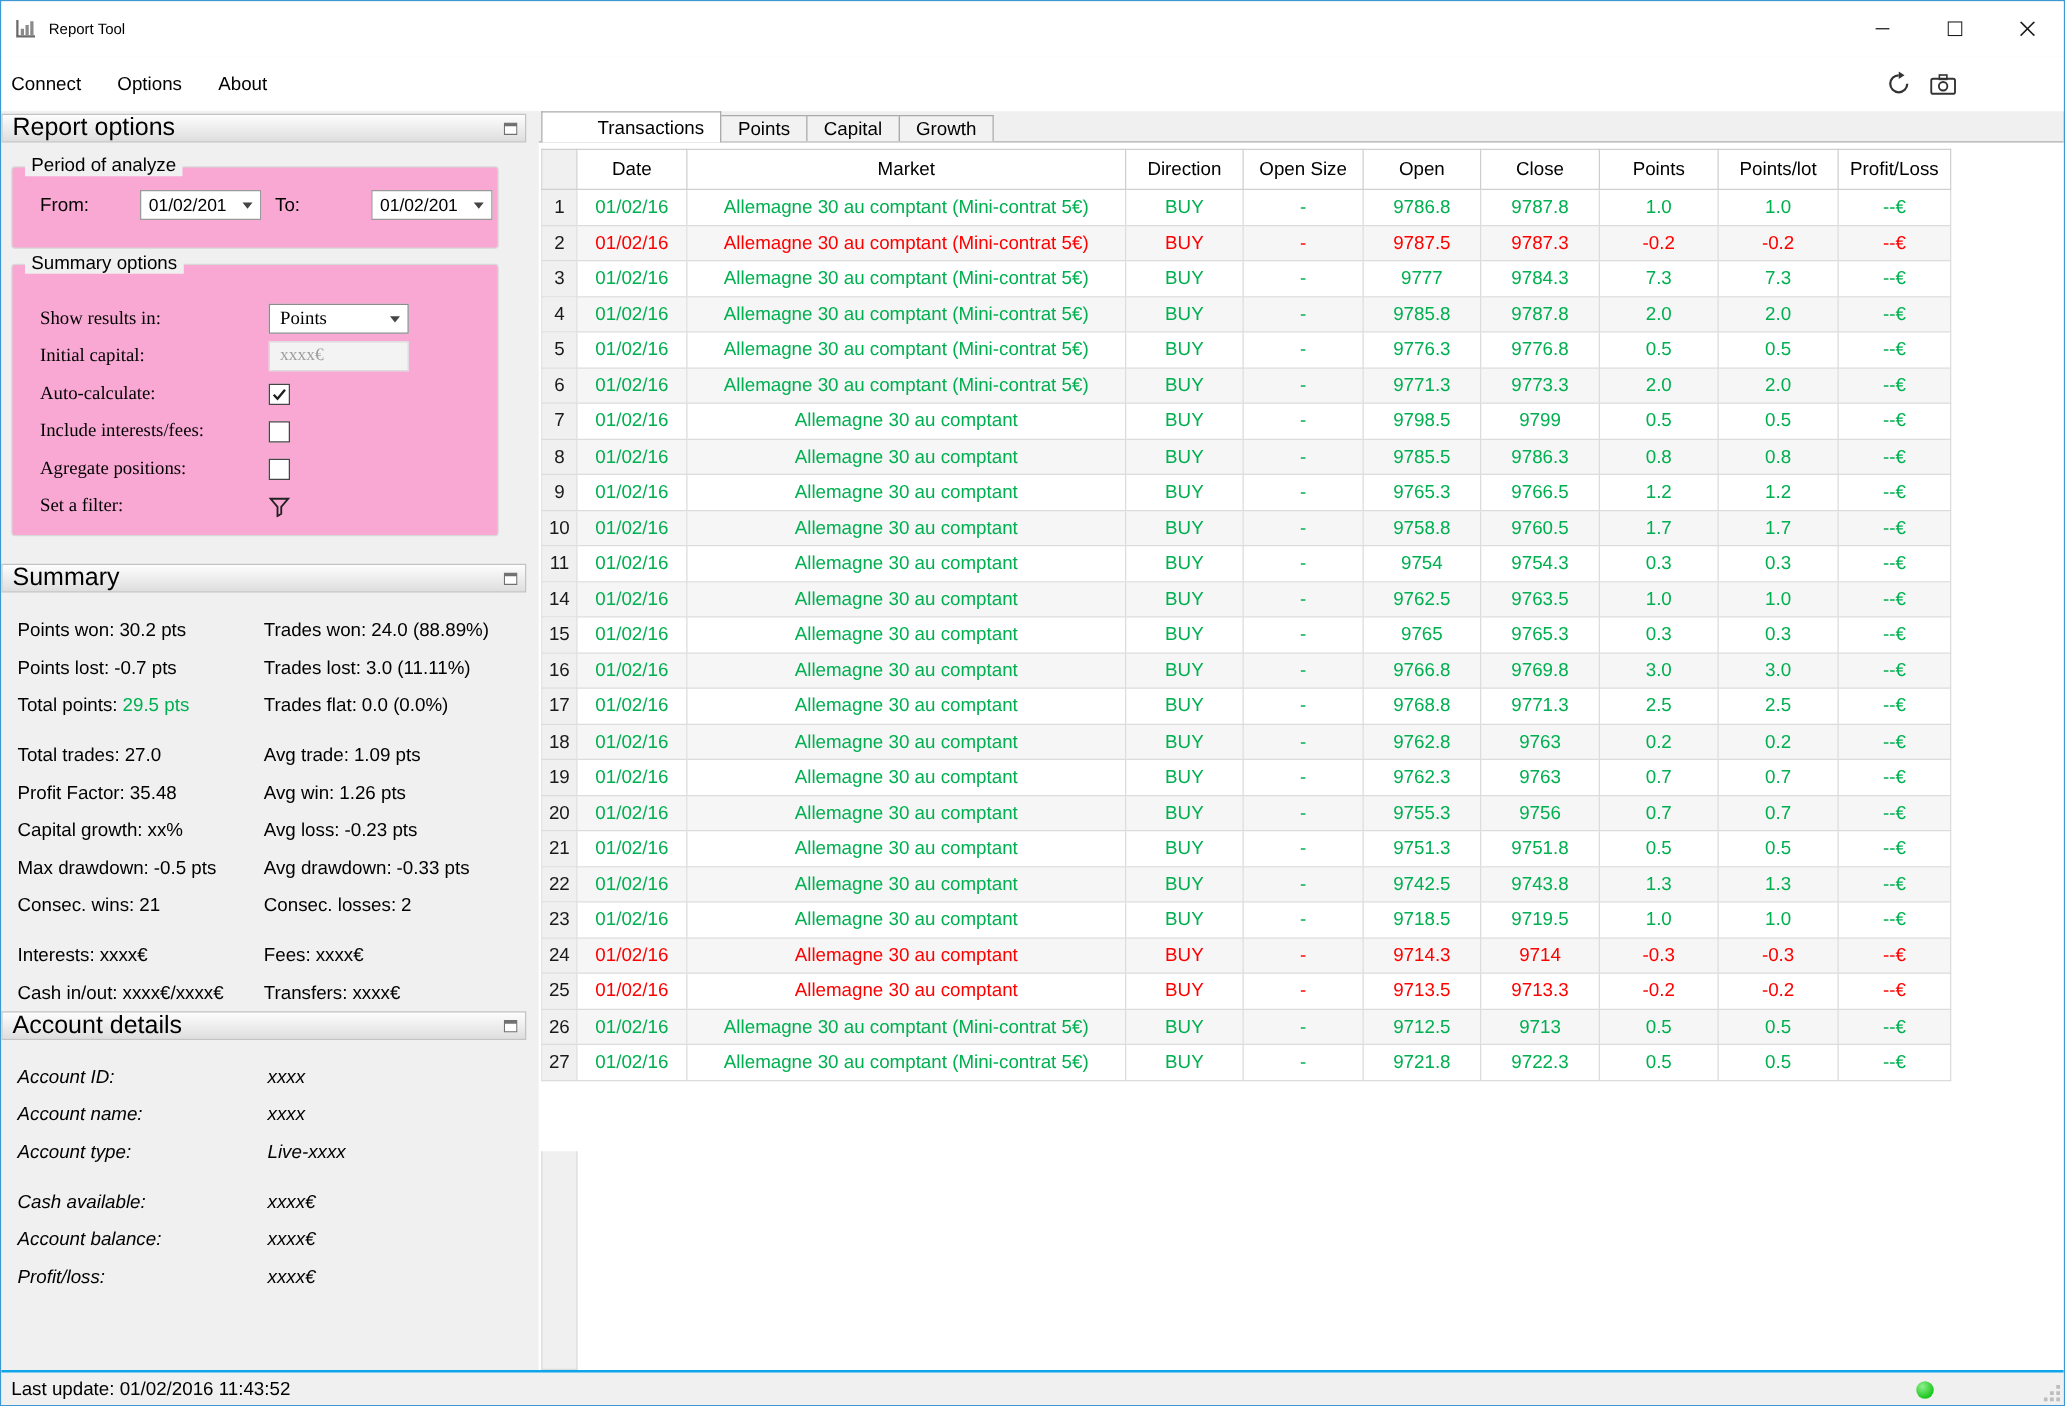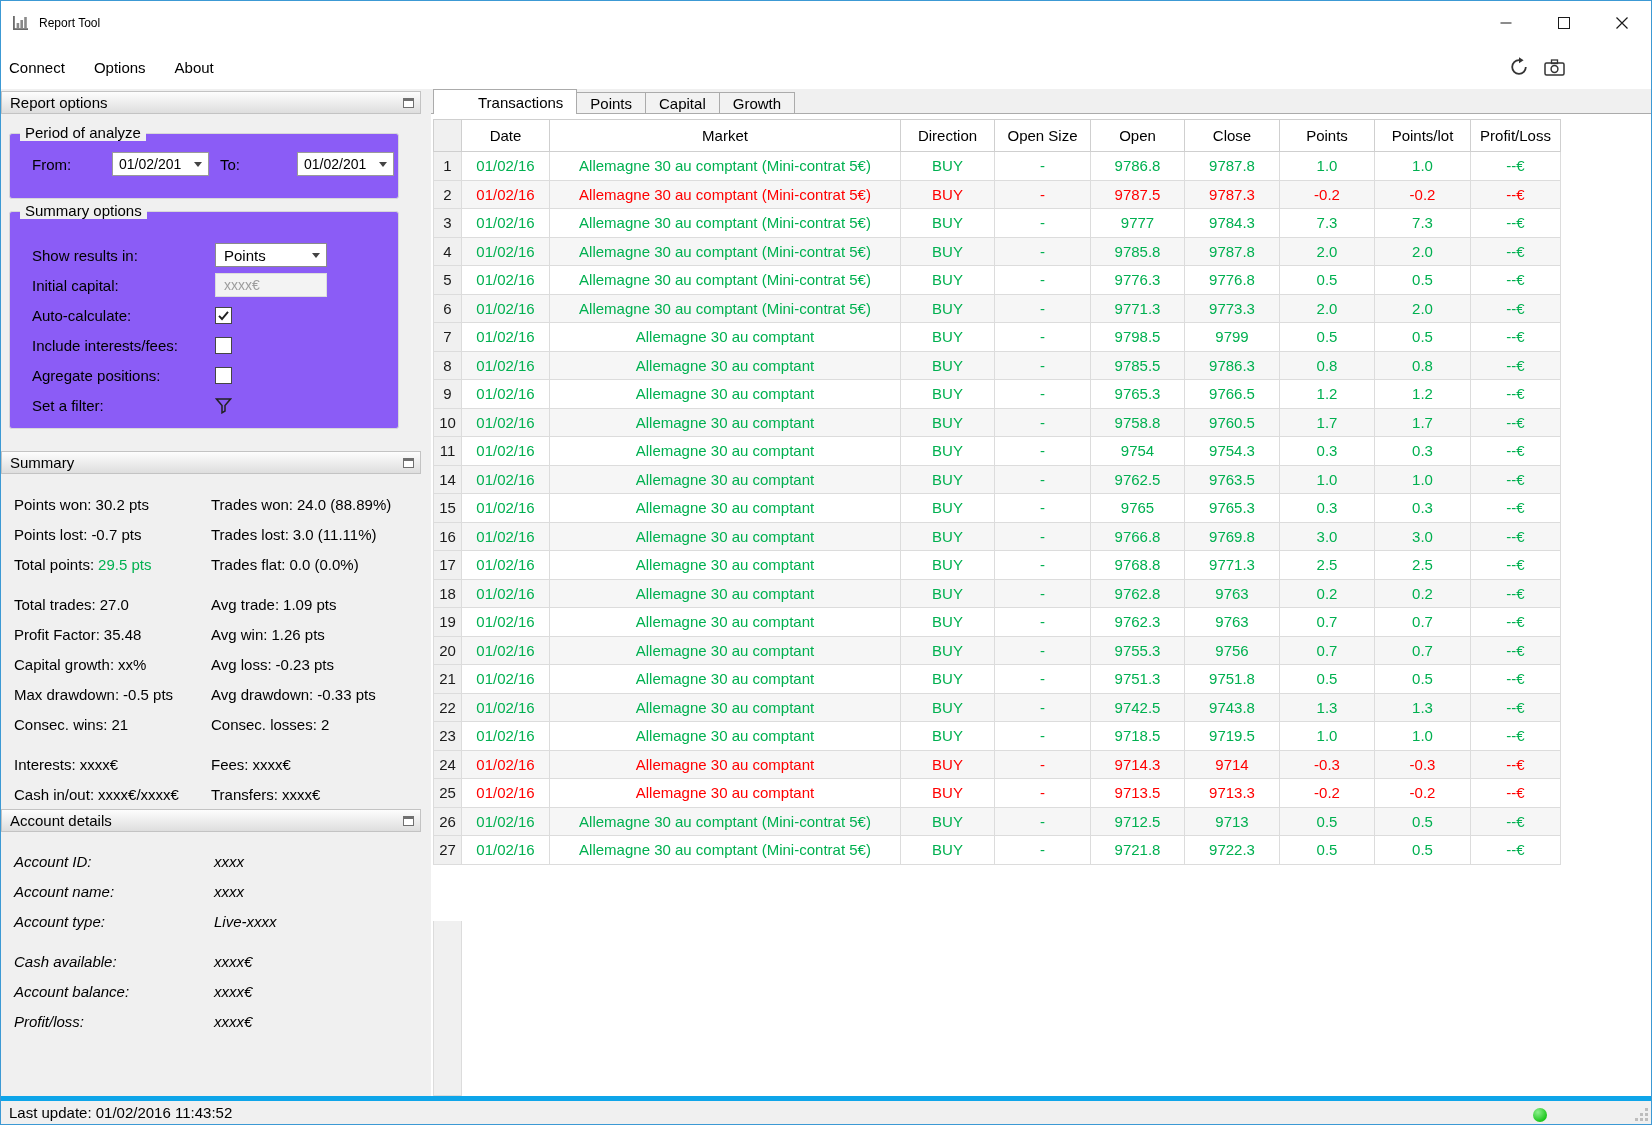--- a/index.html
+++ b/index.html
@@ -24,7 +24,7 @@
 
   
   .left-panel { position:absolute; top:88px; left:0; width:430px; bottom:28px; background:#f0f0f0; overflow:hidden; }
-  .section-header { height:23px; margin:2px 10px 0 0; background:linear-gradient(#fdfdfd,#dedede); border:1px solid #c3c3c3; display:flex; align-items:center; padding:0 6px 0 8px; font-size:15px; }
+  .section-header { height:23px; margin:2px 10px 0 0; background:linear-gradient(#fdfdfd,#dedede); border:1px solid #c3c3c3; display:flex; align-items:center; padding:0 6px 0 8px; font-size:20px; }
   .float-icon { margin-left:auto; display:flex; }
 
   .groupbox { position:relative; margin-left:8px; width:390px; border:1px solid #d8d8d8; border-radius:3px; background:#8b5cf6; }

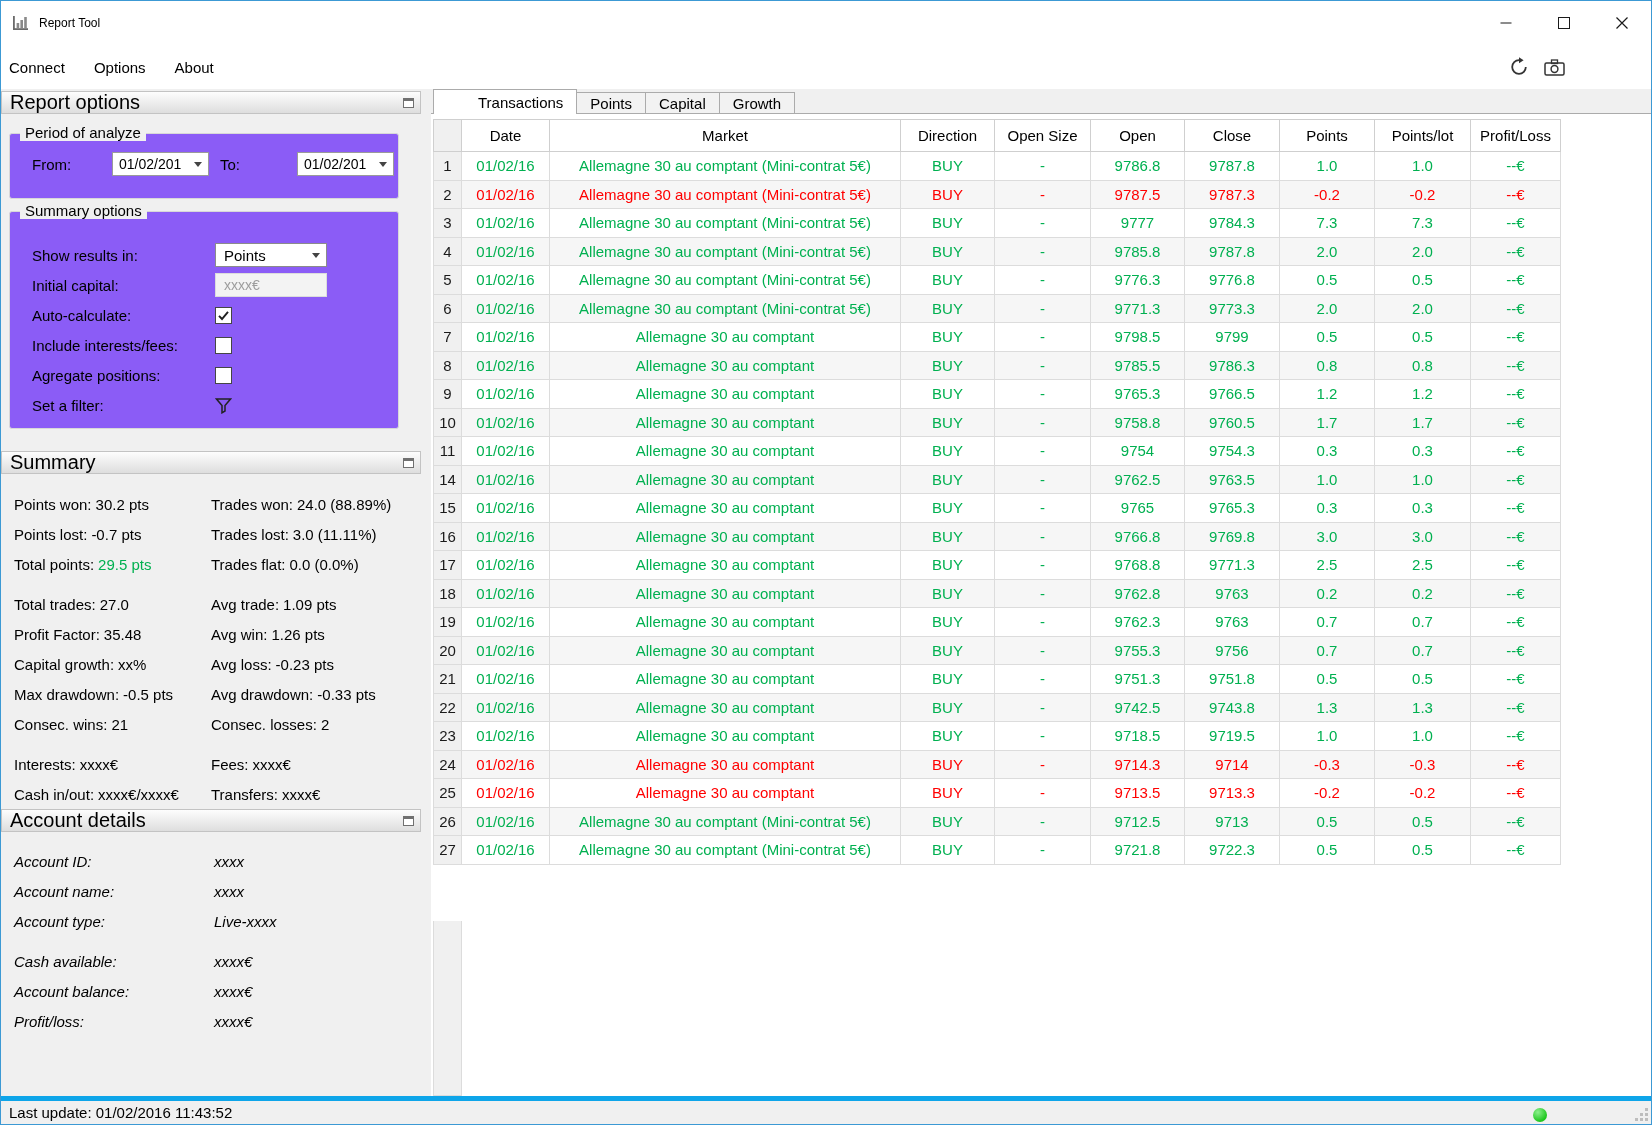--- a/index.html
+++ b/index.html
@@ -27,7 +27,7 @@
   .section-header { height:23px; margin:2px 10px 0 0; background:linear-gradient(#fdfdfd,#dedede); border:1px solid #c3c3c3; display:flex; align-items:center; padding:0 6px 0 8px; font-size:20px; }
   .float-icon { margin-left:auto; display:flex; }
 
-  .groupbox { position:relative; margin-left:8px; width:390px; border:1px solid #d8d8d8; border-radius:3px; background:#8b5cf6; }
+  .groupbox { position:relative; margin-left:8px; width:390px; border:1px solid #d8d8d8; border-radius:3px; background:#f9a8d4; }
   .gb-title { position:absolute; top:-10px; left:10px; background:#f0f0f0; padding:0 5px; font-size:15px; }
   .period-box { margin-top:19px; height:66px; }
   .period-row { display:flex; align-items:center; padding:18px 0 0 22px; }

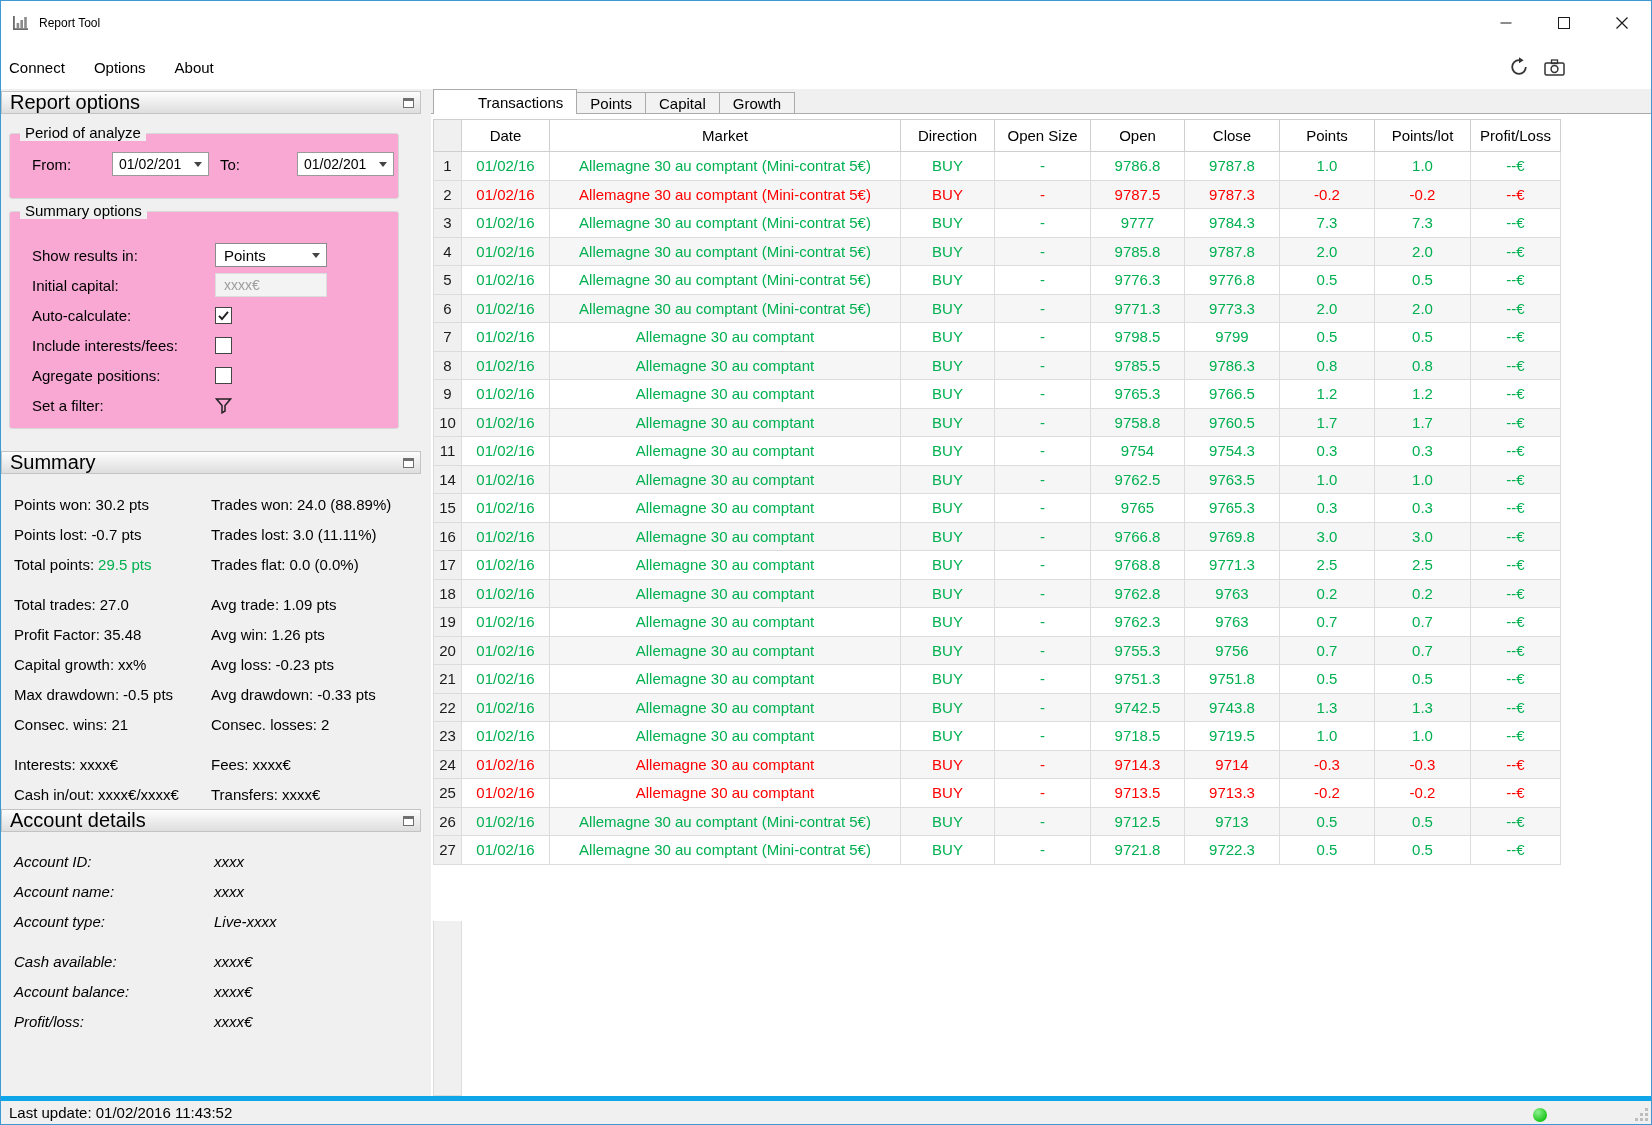--- a/index.html
+++ b/index.html
@@ -37,7 +37,7 @@
   .dd-arrow { width:0; height:0; border-left:4px solid transparent; border-right:4px solid transparent; border-top:5px solid #444; margin-left:auto; margin-right:6px; }
 
   .sumopts-box { margin-top:12px; height:218px; padding:28px 0 0 22px; }
-  .opt-row { display:flex; align-items:center; height:30px; }
+  .opt-row { display:flex; align-items:center; height:30px;font-family:Liberation Serif, serif; }
   .olbl { width:183px; }
   .combo { width:112px; height:24px; background:#fff; border:1px solid #8b8b8b; display:flex; align-items:center; padding-left:8px; font-size:15px; }
   .textbox-disabled { width:112px; height:24px; background:#f3f3f3; border:1px solid #dcdcdc; color:#9d9d9d; display:flex; align-items:center; padding-left:8px; font-size:14px; }

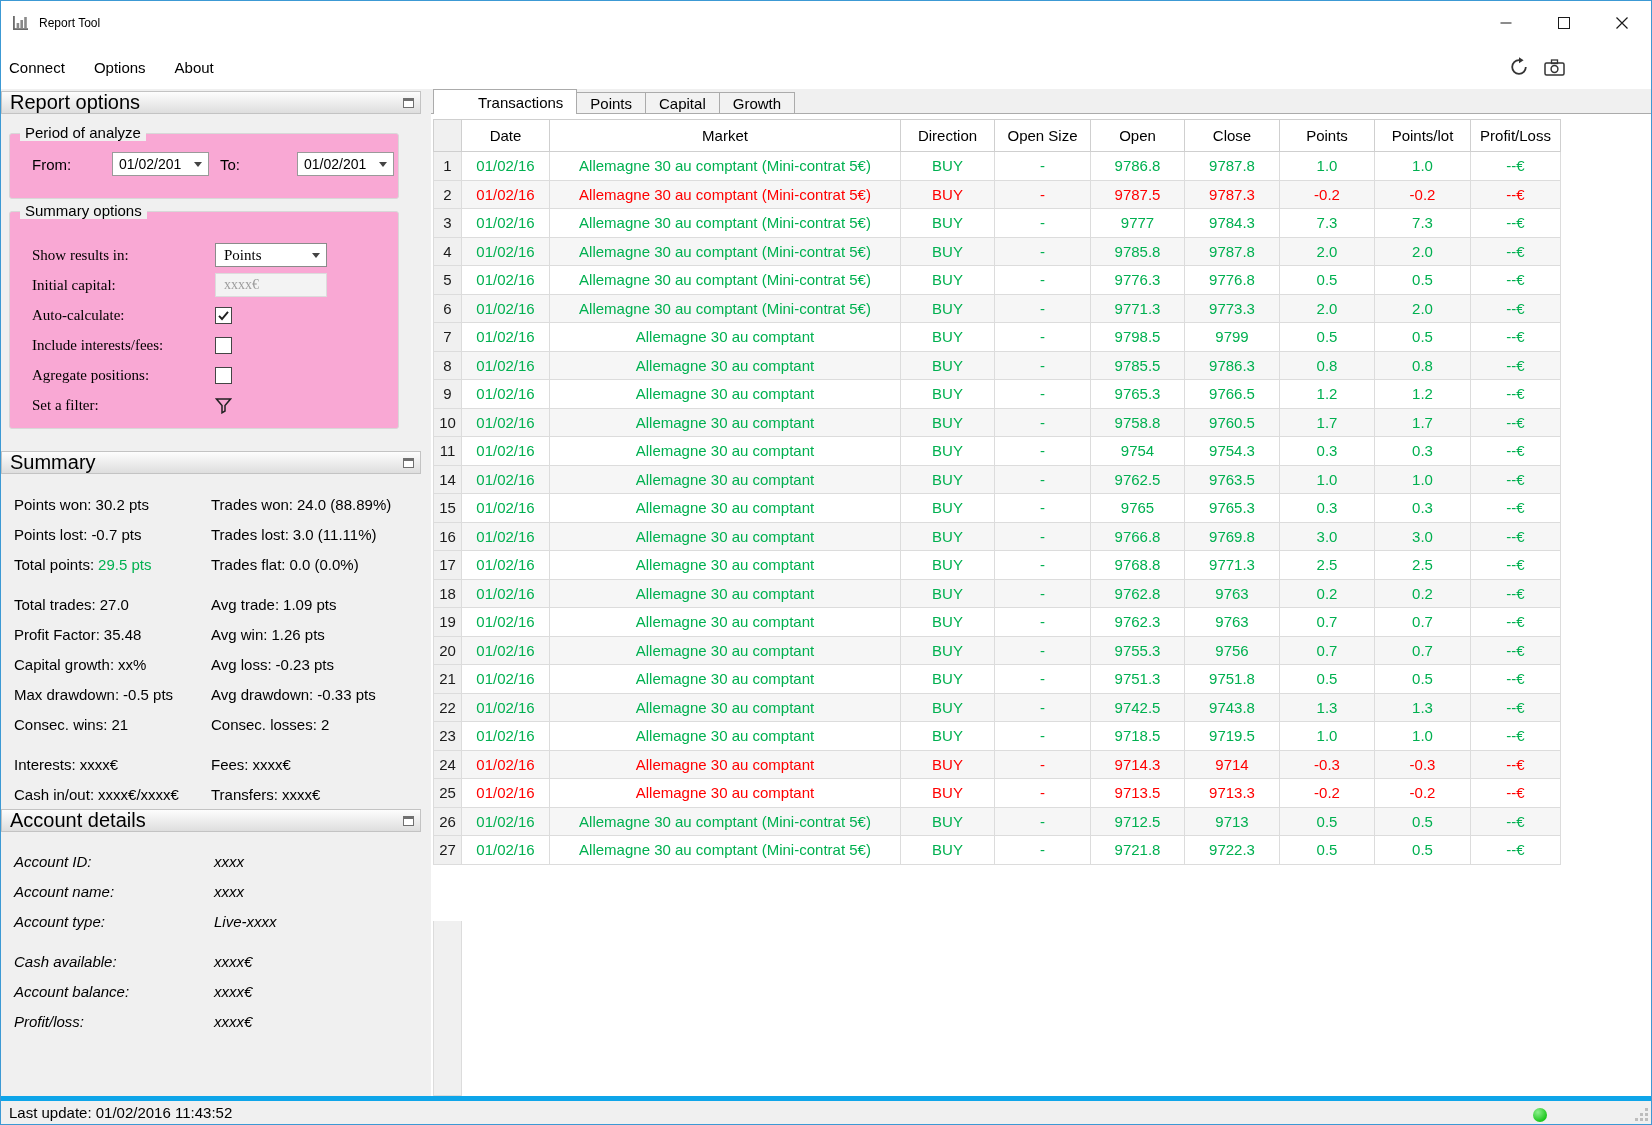--- a/index.html
+++ b/index.html
@@ -80,7 +80,7 @@
   .rowheader-strip { position:absolute; top:807px; left:2px; width:29px; bottom:0; background:#f0f0f0; border:1px solid #dcdcdc; border-top:none; }
 
   
-  .statusbar { position:absolute; left:0; right:0; bottom:0; height:28px; background:#f0f0f0; border-top:5px solid #0ea5e9; display:flex; align-items:center; padding-left:8px; font-size:15px; }
+  .statusbar { position:absolute; left:0; right:0; bottom:0; height:28px; background:#f0f0f0; border-top:2px solid #0ea5e9; display:flex; align-items:center; padding-left:8px; font-size:15px; }
   .status-dot { position:absolute; right:104px; top:7px; width:14px; height:14px; border-radius:50%; background:radial-gradient(circle at 35% 30%, #8df08d, var(--dot,#1ec71e) 70%); }
   .resize-grip { position:absolute; right:2px; bottom:2px; display:flex; }
 </style>

